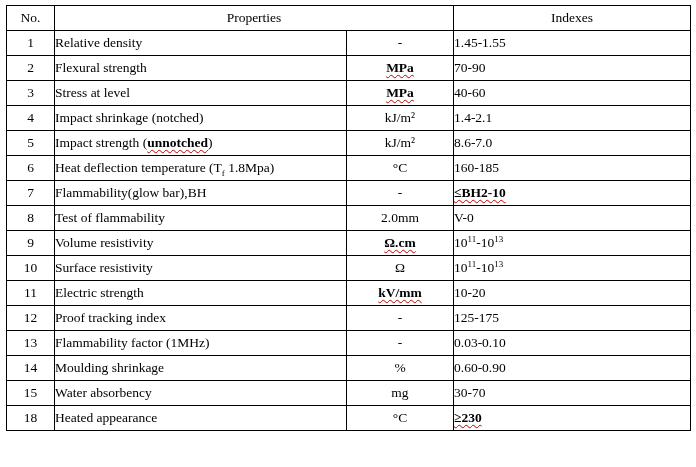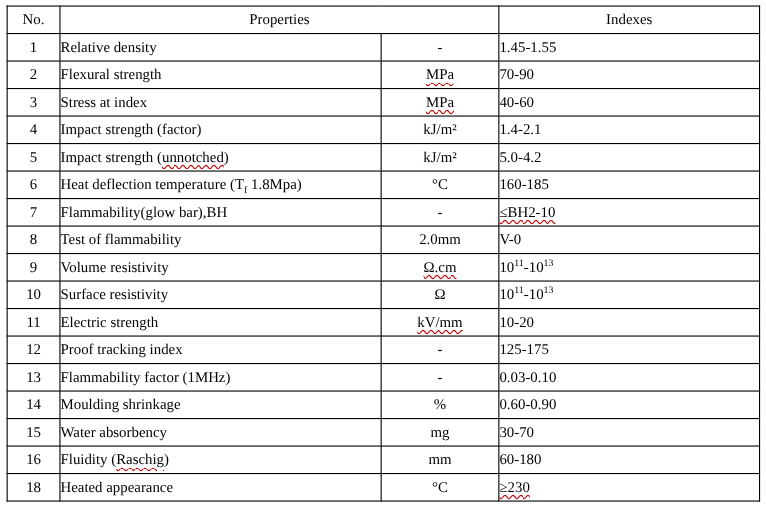--- a/index.html
+++ b/index.html
@@ -61,6 +61,7 @@
     text-decoration-color: #c00000;
     text-decoration-thickness: 1px;
     text-underline-offset: 2px;
+    font-weight: bold;
   }
   sup, sub {
     font-size: 9px;

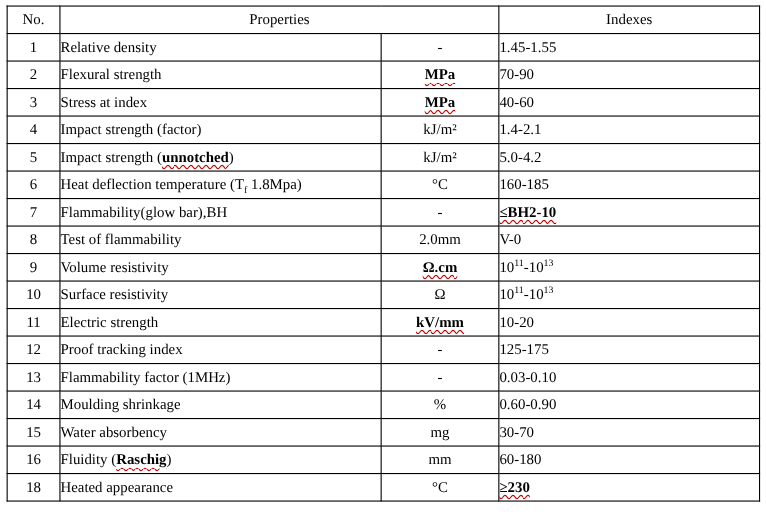--- a/index.html
+++ b/index.html
@@ -101,7 +101,7 @@
       </tr>
       <tr>
         <td class="no">3</td>
-        <td class="prop">Stress at index</td>
+        <td class="prop">Stress at level</td>
         <td class="unit"><span class="u-wavy">MPa</span></td>
         <td class="idx">40-60</td>
       </tr>

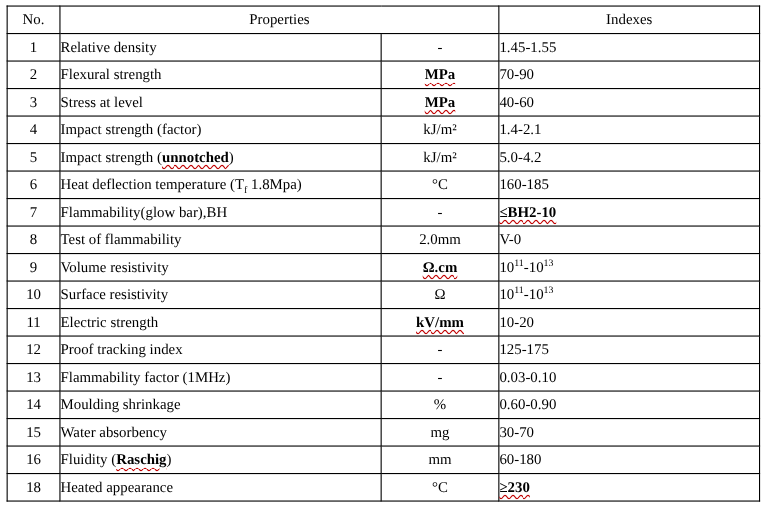--- a/index.html
+++ b/index.html
@@ -107,7 +107,7 @@
       </tr>
       <tr>
         <td class="no">4</td>
-        <td class="prop">Impact strength (factor)</td>
+        <td class="prop">Impact shrinkage (notched)</td>
         <td class="unit">kJ/m²</td>
         <td class="idx">1.4-2.1</td>
       </tr>

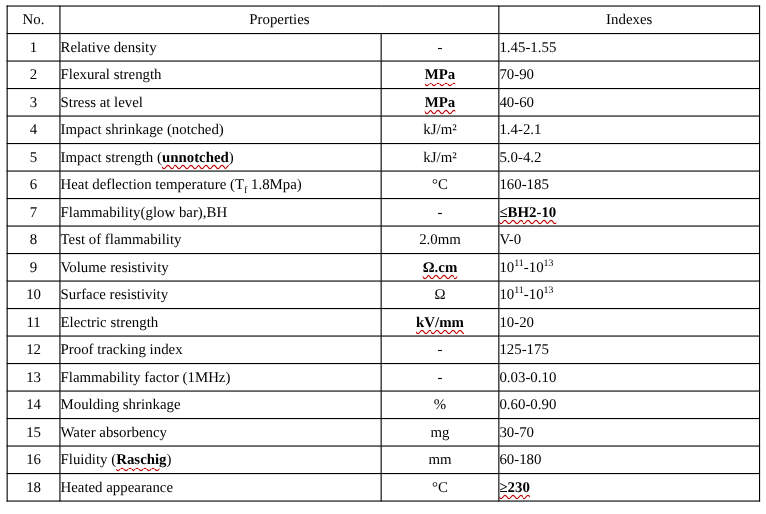--- a/index.html
+++ b/index.html
@@ -115,7 +115,7 @@
         <td class="no">5</td>
         <td class="prop">Impact strength (<span class="u-wavy">unnotched</span>)</td>
         <td class="unit">kJ/m²</td>
-        <td class="idx">5.0-4.2</td>
+        <td class="idx">8.6-7.0</td>
       </tr>
       <tr>
         <td class="no">6</td>

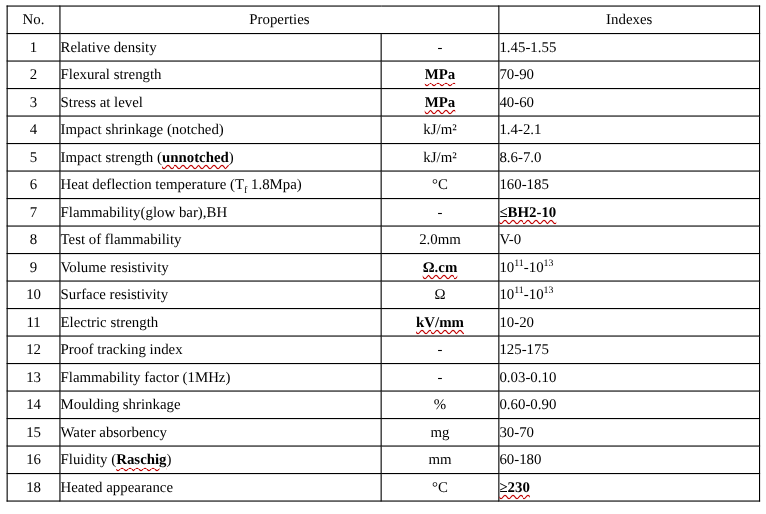--- a/index.html
+++ b/index.html
@@ -178,12 +178,6 @@
         <td class="idx">30-70</td>
       </tr>
       <tr>
-        <td class="no">16</td>
-        <td class="prop">Fluidity (<span class="u-wavy">Raschig</span>)</td>
-        <td class="unit">mm</td>
-        <td class="idx">60-180</td>
-      </tr>
-      <tr>
         <td class="no">18</td>
         <td class="prop">Heated appearance</td>
         <td class="unit">°C</td>

